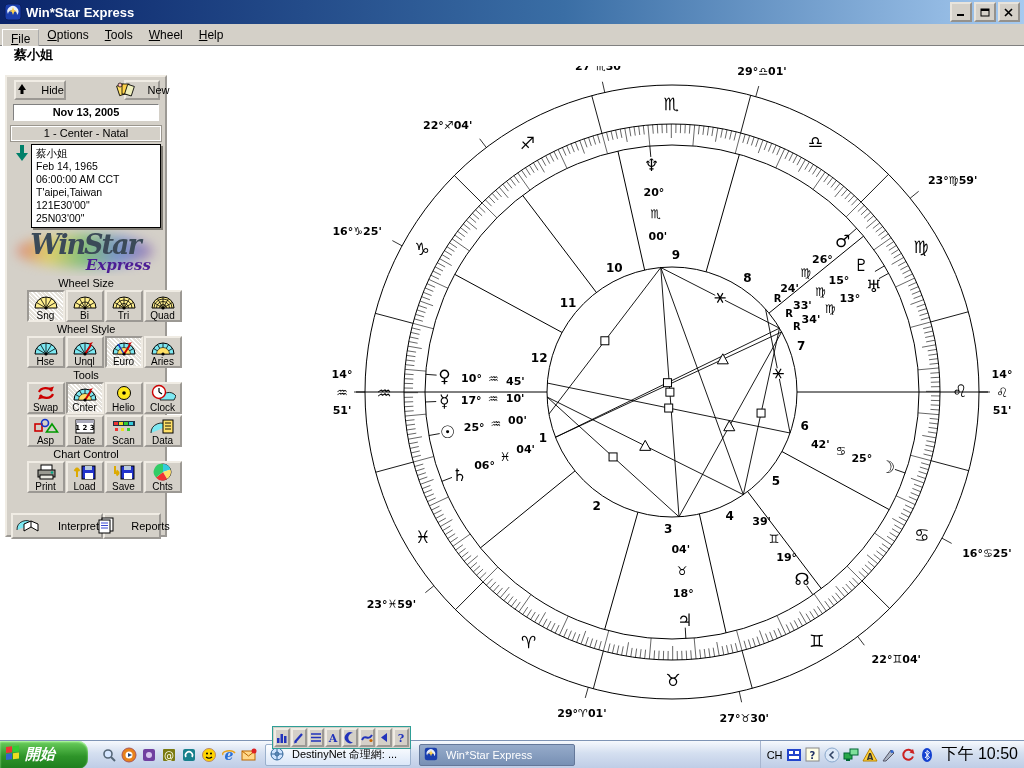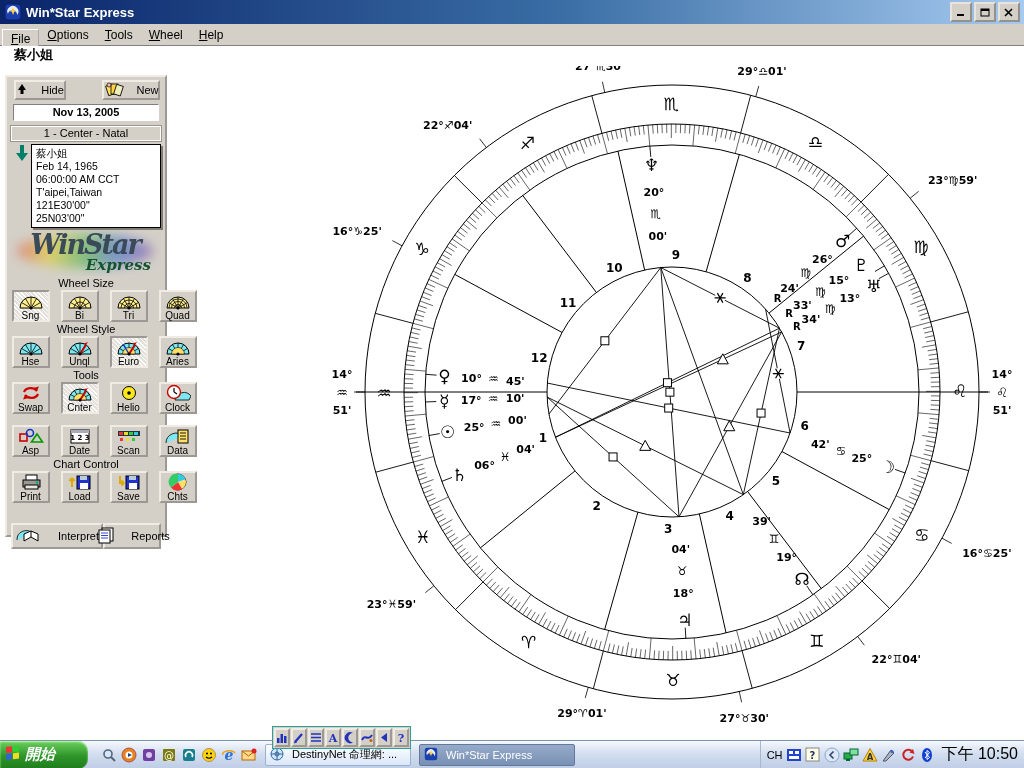--- a/index.html
+++ b/index.html
@@ -20,7 +20,7 @@
   .btn3d{background:#d4d0c8;border:2px outset #f0ece4;font-size:11px;color:#000;display:inline-flex;align-items:center;justify-content:center;gap:13px;font-family:"Liberation Sans",sans-serif;padding:0;}
   .btn3d.pressed{border:2px inset #f0ece4;background:#e4e1da;background-image:repeating-linear-gradient(45deg,#fff 0 1px,transparent 1px 3px);}
   .hidebtn{width:52px;height:20px;}
-  .newbtn{width:58px;height:20px;}
+  .newbtn{width:36px;height:20px;}
   .datebox{margin:4px 6px 0;height:15px;background:#fff;border:1px solid;border-color:#808080 #fff #fff #808080;font-weight:bold;font-size:11px;text-align:center;line-height:15px;}
   .selbox{margin:4px 3px 0;height:15px;border:1px solid #9a968e;box-shadow:inset 0 0 0 1px #fff;font-size:11px;text-align:center;line-height:15px;}
   .midzone{position:relative;height:134px;}

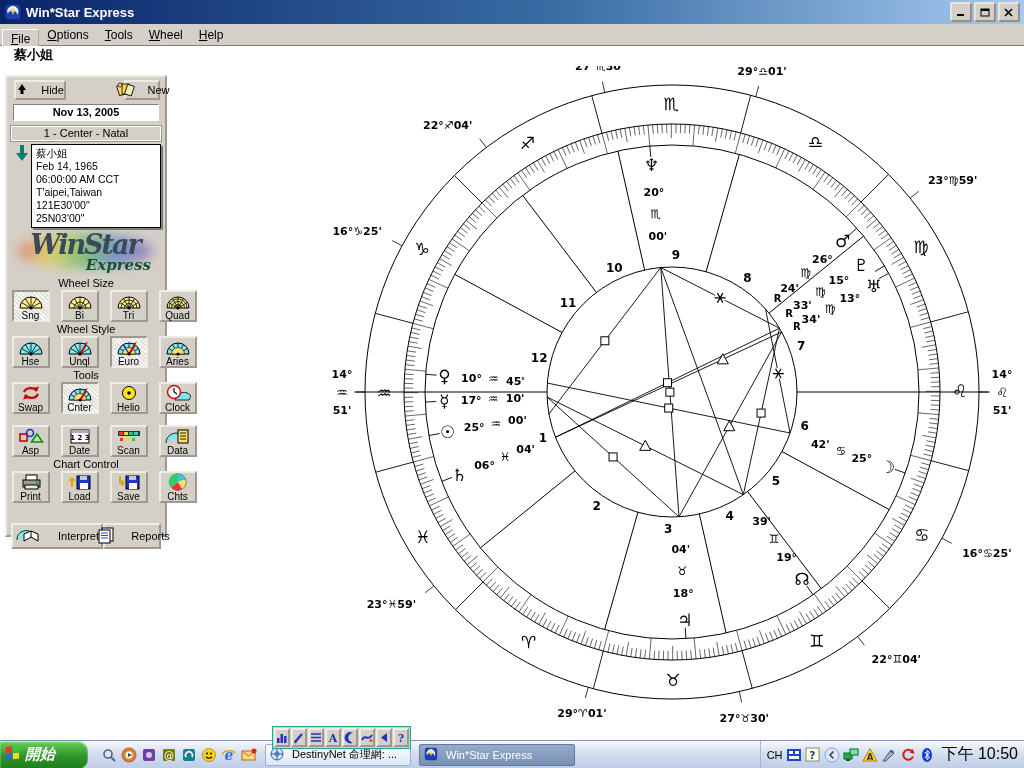--- a/index.html
+++ b/index.html
@@ -29,7 +29,7 @@
   .logo{position:absolute;left:2px;top:88px;width:152px;height:46px;text-align:center;overflow:hidden;}
   .halo{position:absolute;left:8px;top:4px;width:136px;height:34px;background:linear-gradient(100deg,#e04040,#e8d020,#40b040,#3060d0,#8040a0);filter:blur(6px);opacity:.55;border-radius:50%;}
   .l1{position:relative;font-family:"DejaVu Serif",serif;font-style:italic;font-weight:bold;font-size:27px;color:#3b4a58;letter-spacing:-2px;line-height:30px;}
-  .l2{position:absolute;right:10px;top:26px;font-family:"DejaVu Serif",serif;font-style:italic;font-weight:bold;font-size:15px;color:#14532d;}
+  .l2{position:absolute;right:10px;top:26px;font-family:"DejaVu Serif",serif;font-style:italic;font-weight:bold;font-size:15px;color:#4c1d95;}
   .seclabel{text-align:center;font-size:11px;height:14px;line-height:14px;}
   .bgrid{display:grid;grid-template-columns:repeat(4,38px);gap:11px;justify-content:center;margin-left:36px;}
   .bgrid .btn3d{width:38px;height:32px;flex-direction:column;gap:0;font-size:10px;line-height:11px;box-sizing:border-box;}

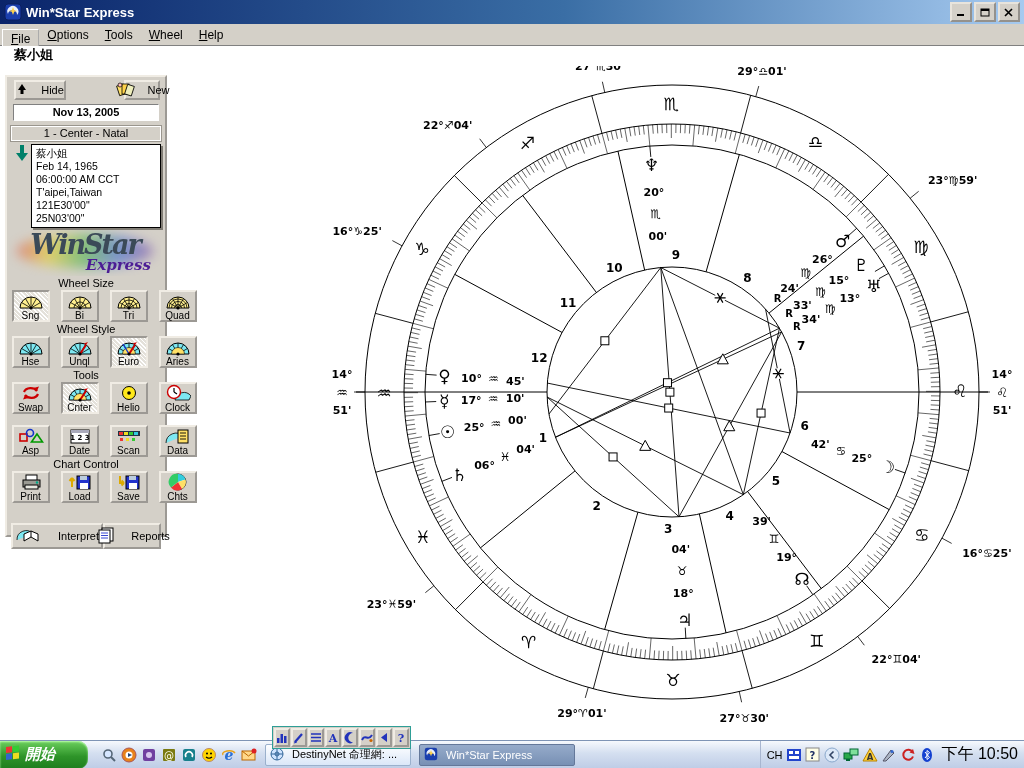--- a/index.html
+++ b/index.html
@@ -31,7 +31,7 @@
   .l1{position:relative;font-family:"DejaVu Serif",serif;font-style:italic;font-weight:bold;font-size:27px;color:#3b4a58;letter-spacing:-2px;line-height:30px;}
   .l2{position:absolute;right:10px;top:26px;font-family:"DejaVu Serif",serif;font-style:italic;font-weight:bold;font-size:15px;color:#4c1d95;}
   .seclabel{text-align:center;font-size:11px;height:14px;line-height:14px;}
-  .bgrid{display:grid;grid-template-columns:repeat(4,38px);gap:11px;justify-content:center;margin-left:36px;}
+  .bgrid{display:grid;grid-template-columns:repeat(4,38px);gap:1px;justify-content:center;margin-left:36px;}
   .bgrid .btn3d{width:38px;height:32px;flex-direction:column;gap:0;font-size:10px;line-height:11px;box-sizing:border-box;}
   .bgrid .icon{height:18px;display:flex;align-items:flex-end;justify-content:center;}
   .actions{display:flex;justify-content:space-between;padding:20px 4px 0;}

